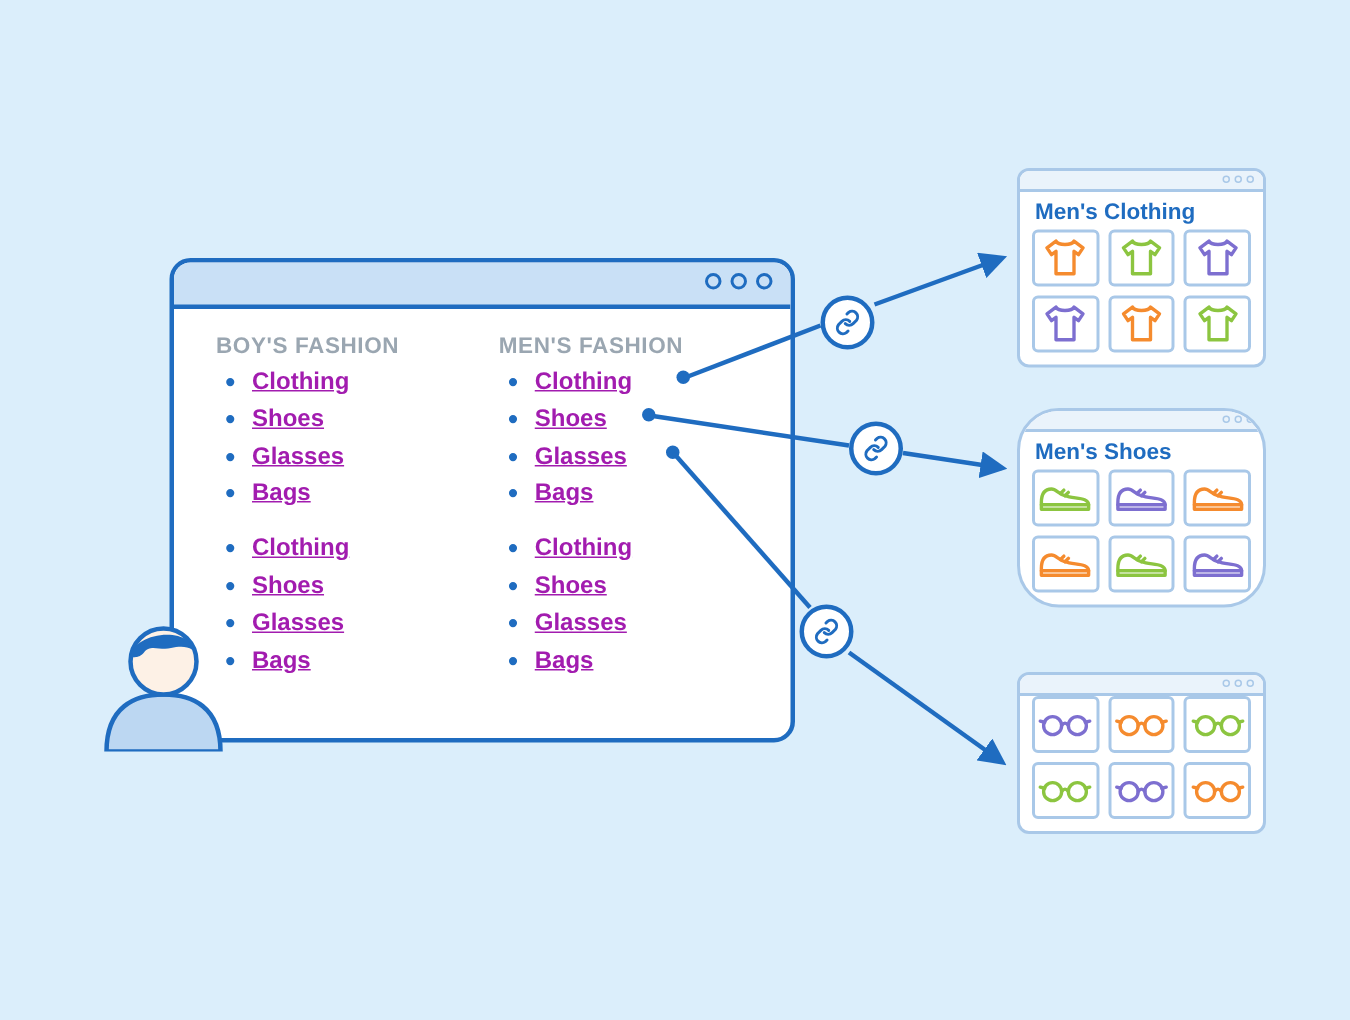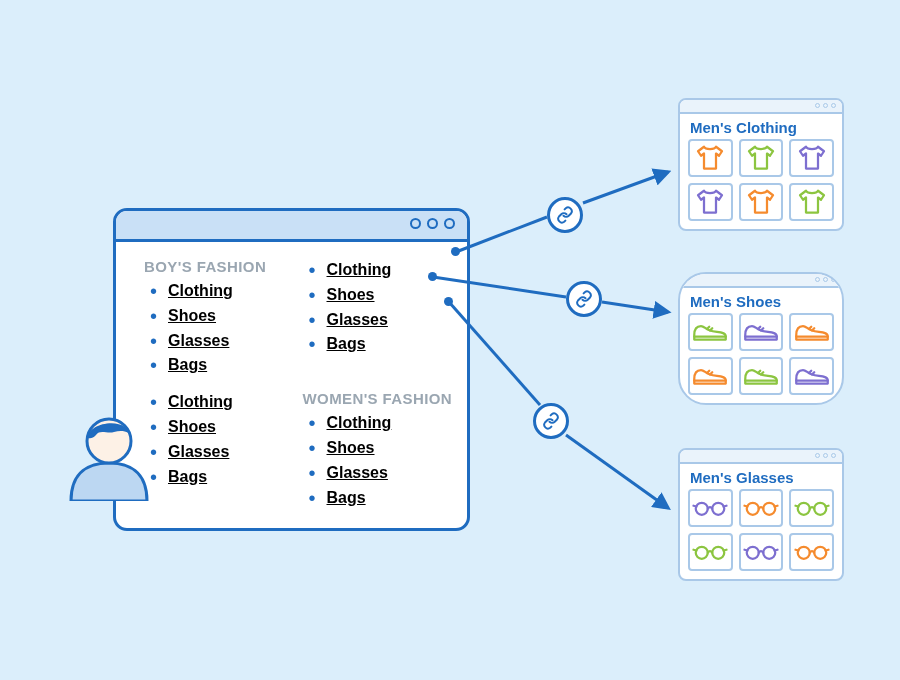--- a/index.html
+++ b/index.html
@@ -239,7 +239,7 @@
 <div class="origin" style="left:428px; top:272px;"></div>
 <div class="origin" style="left:444px; top:297px;"></div>
 
-<div class="mini" style="top:98px;">
+<div class="mini" style="top:112px;">
   <div class="titlebar">
     <div class="traffic-dots">
         <span></span>

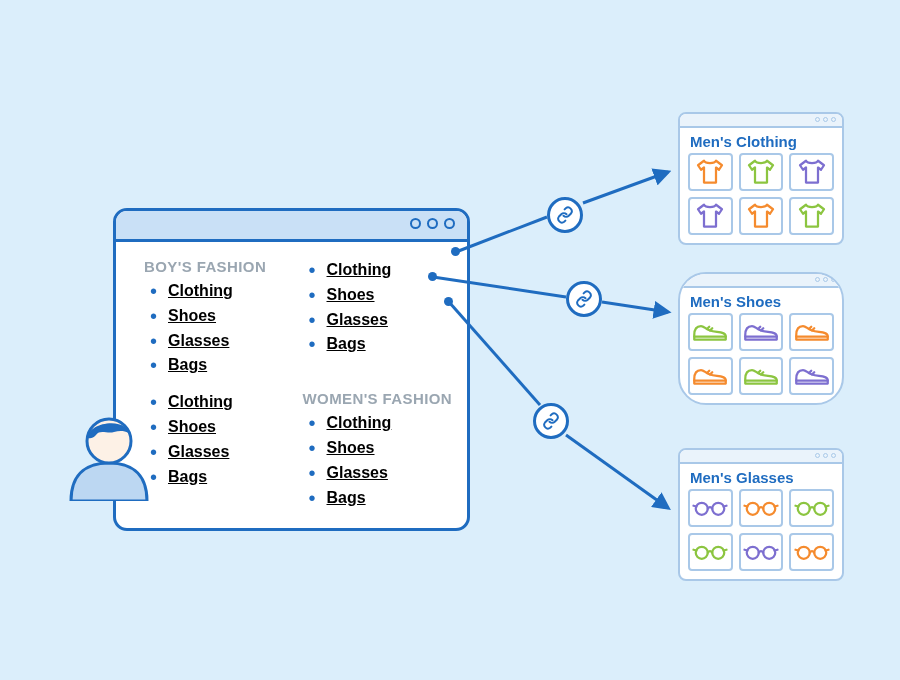--- a/index.html
+++ b/index.html
@@ -18,14 +18,13 @@
     position: absolute;
     left: 113px;
     top: 172px;
-    width: 357px;
+    width: 417px;
     height: 323px;
     background: #ffffff;
     border: 3px solid #1f6cc0;
     border-radius: 14px;
     box-sizing: border-box;
     overflow: hidden;
-    margin-top: 36px;
   }
   .main-window .titlebar {
     height: 28px;

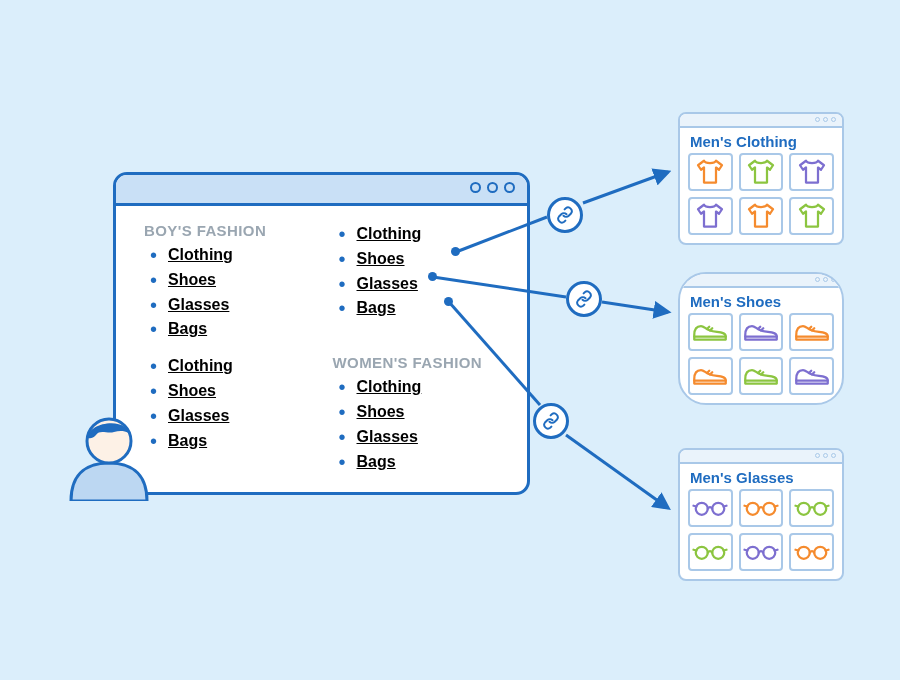--- a/index.html
+++ b/index.html
@@ -204,6 +204,7 @@
     </div>
 
     <div class="cat">
+      <h4 class="cat-hd">MEN'S FASHION</h4>
       <ul>
         <li><a href="#">Clothing</a></li>
         <li><a href="#">Shoes</a></li>

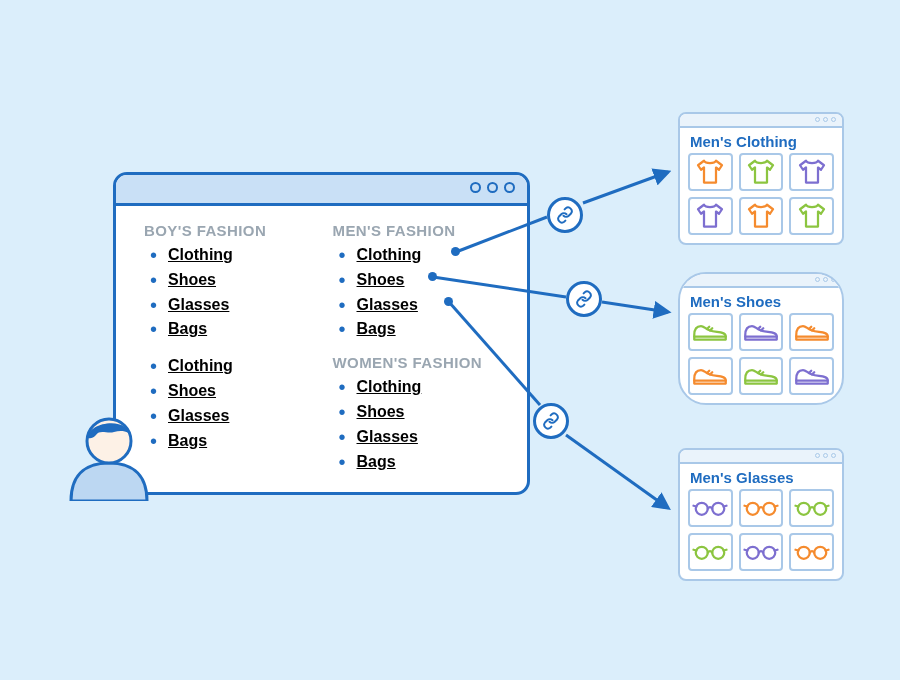--- a/index.html
+++ b/index.html
@@ -84,7 +84,7 @@
     line-height: 1.2;
   }
   .cat ul li a {
-    color: #000000;
+    color: #a21caf;
     font-size: 16px;
     font-weight: 700;
   }

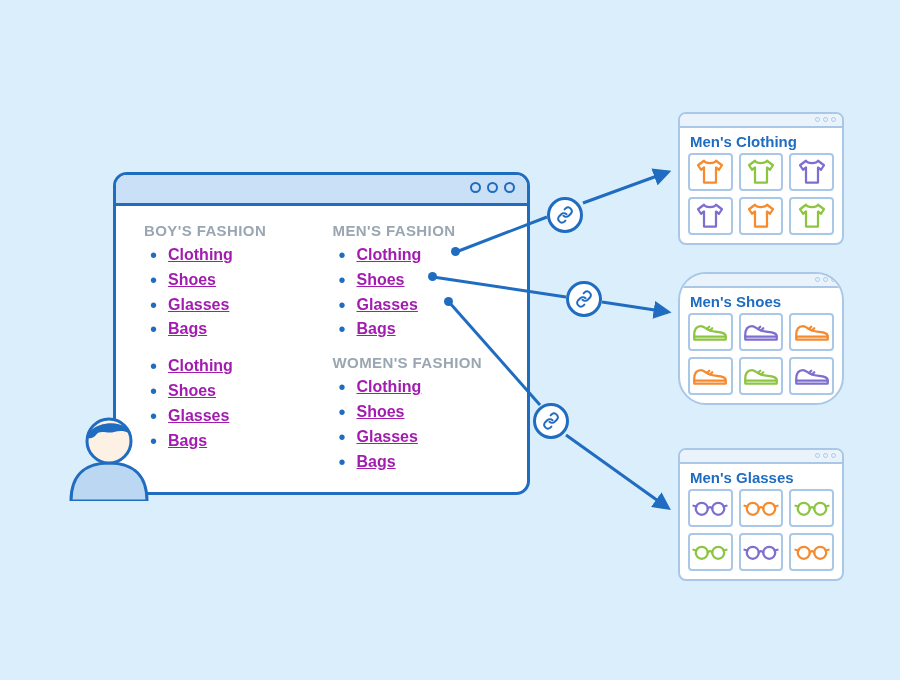--- a/index.html
+++ b/index.html
@@ -223,7 +223,6 @@
     </div>
 
     <div class="cat">
-      <h4 class="cat-hd">WOMEN'S FASHION</h4>
       <ul>
         <li><a href="#">Clothing</a></li>
         <li><a href="#">Shoes</a></li>

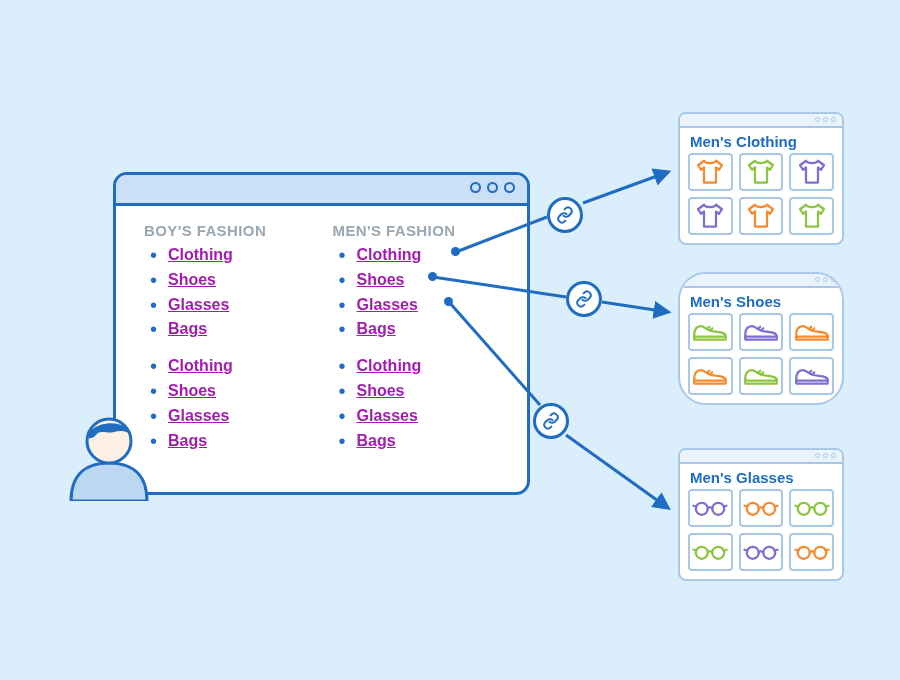--- a/index.html
+++ b/index.html
@@ -350,7 +350,6 @@
         <span></span>
       </div>
   </div>
-  <div class="title">Men's Glasses</div>
   <div class="grid">
       <div class="tile">
         <svg width="36" height="18" viewBox="0 0 48 22" fill="none" stroke="#7d6fd0" stroke-width="3" stroke-linecap="round">

